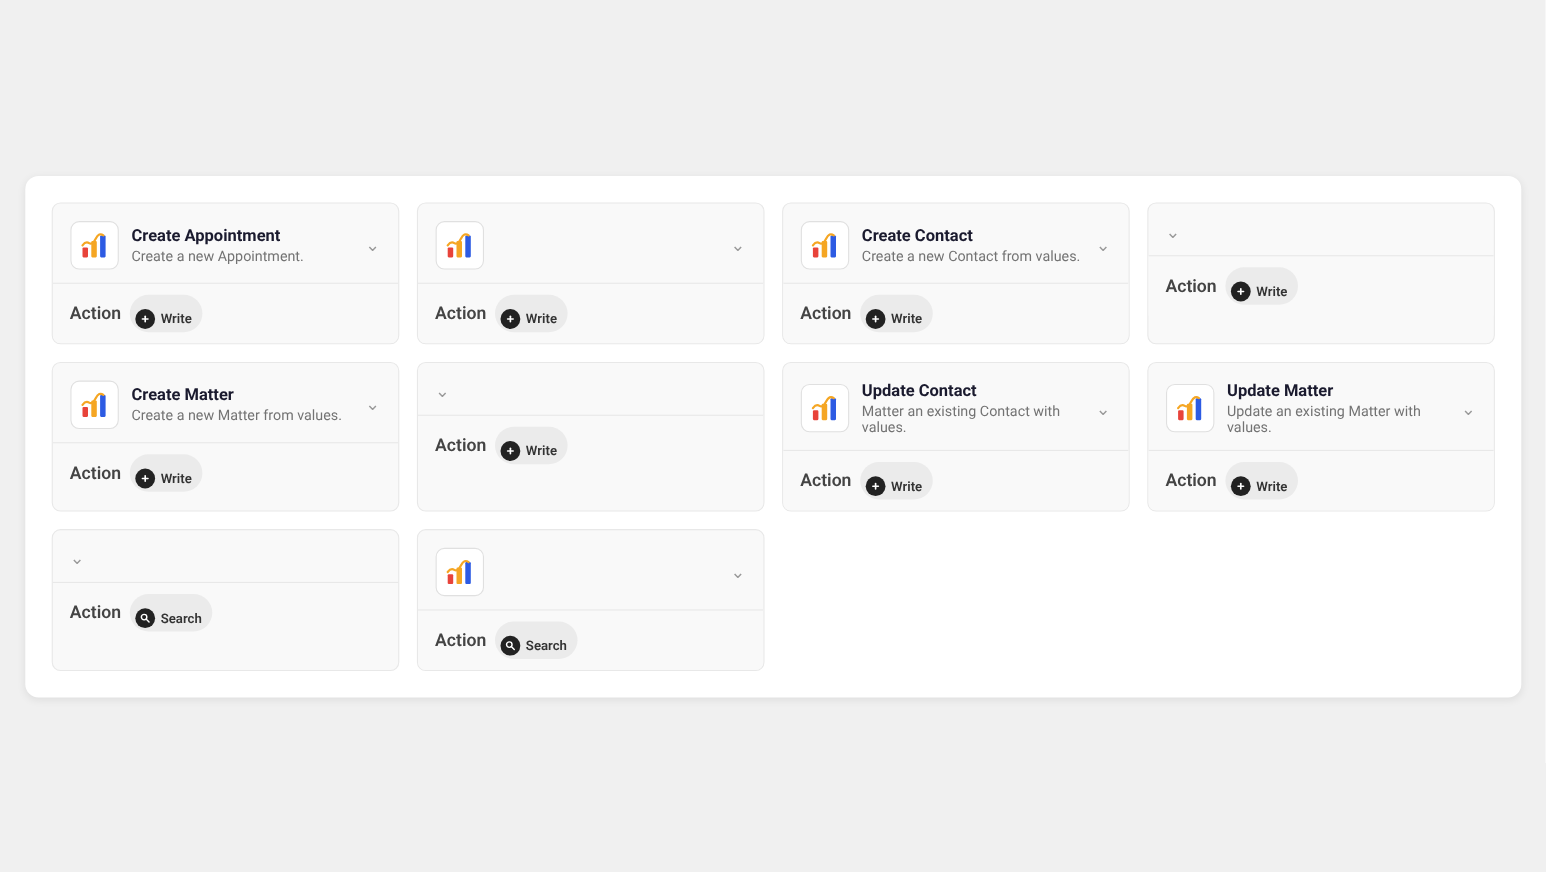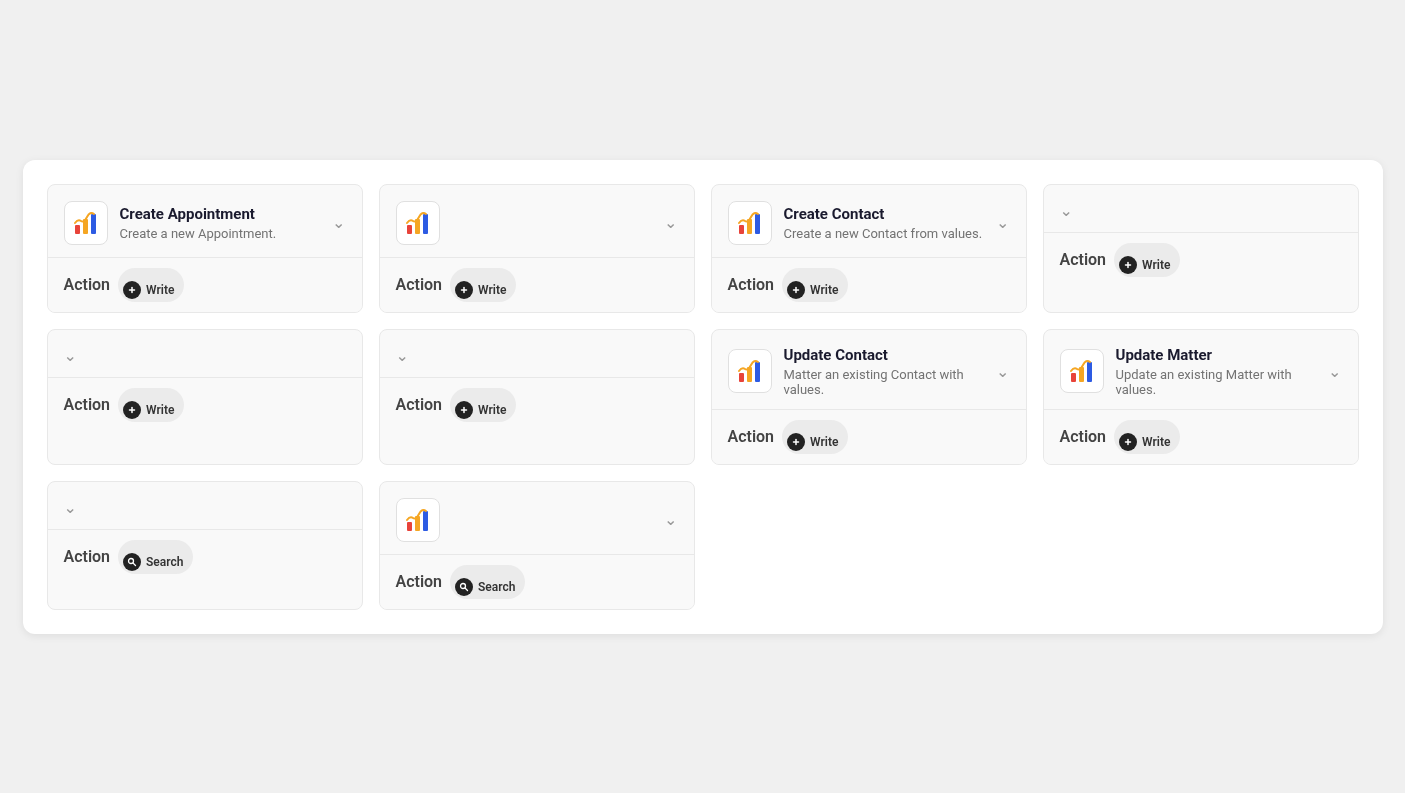--- a/index.html
+++ b/index.html
@@ -255,6 +255,22 @@
     </div>
       <div class="card">
       <div class="card-header">
+        <div class="card-header-left">
+          <div class="app-icon">
+      <svg viewBox="0 0 28 28" fill="none" xmlns="http://www.w3.org/2000/svg">
+
+        <rect x="3" y="16" width="5" height="9" rx="1" fill="#E8433A"></rect>
+        <rect x="11" y="10" width="5" height="15" rx="1" fill="#F5A623"></rect>
+        <rect x="19" y="5" width="5" height="20" rx="1" fill="#2D5BE3"></rect>
+
+        <path d="M3 14 Q6 10 9 12 Q12 14 15 8 Q18 2 22 5" stroke="#F5A623" stroke-width="2" fill="none" stroke-linecap="round"></path>
+      </svg>
+    </div>
+          <div class="card-text">
+            <h3>Create Matter</h3>
+            <p>Create a new Matter from values.</p>
+          </div>
+        </div>
         <span class="chevron-icon">⌄</span>
       </div>
       <div class="card-footer">

